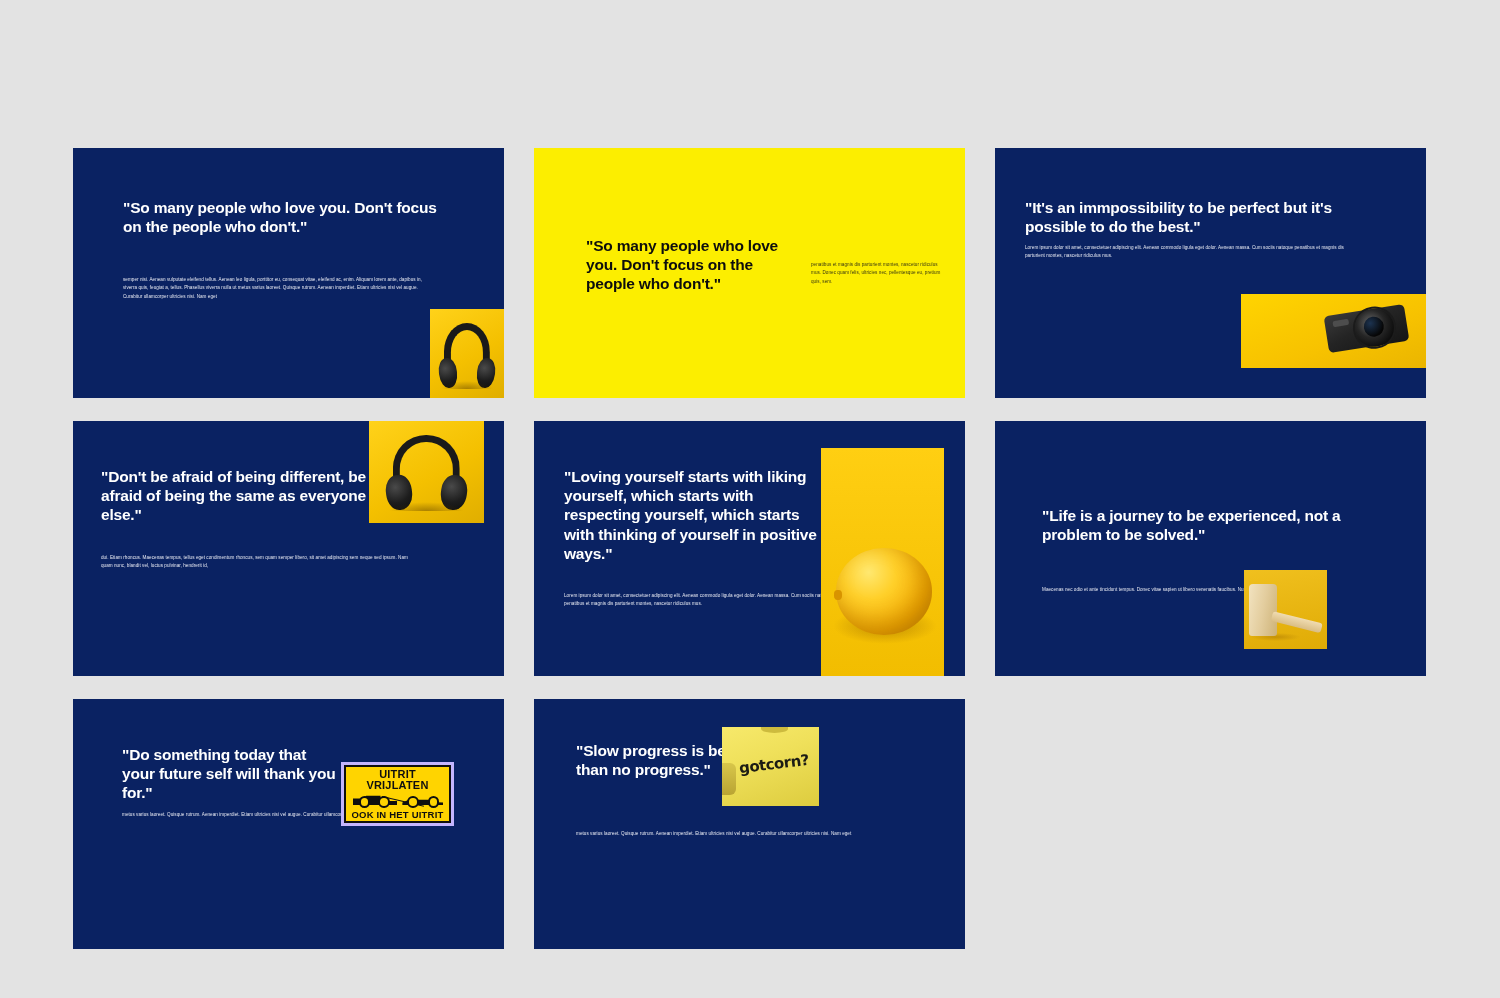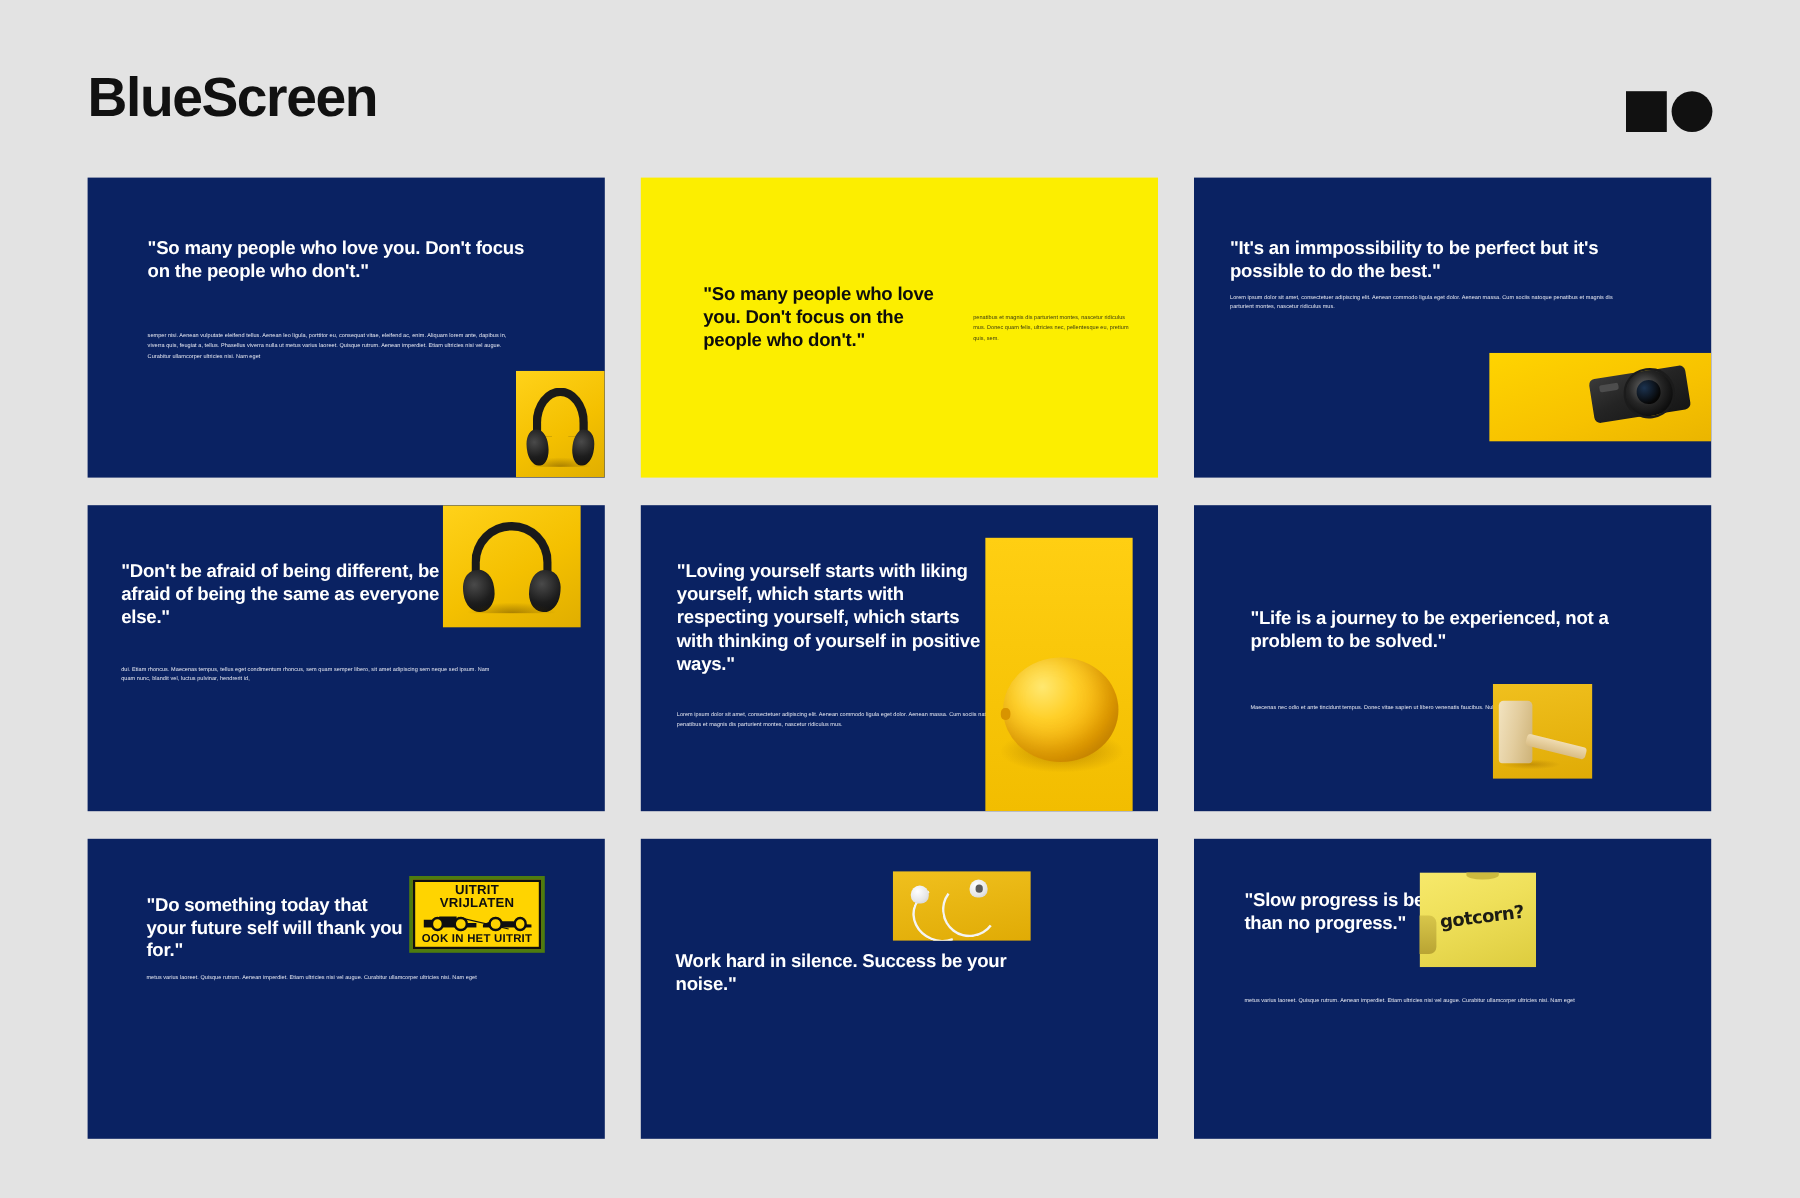--- a/index.html
+++ b/index.html
@@ -232,13 +232,6 @@
 
 <div class="page">
 
-  <div class="header">
-    <div class="brand">BlueScreen</div>
-    <div class="logo-mark">
-      <div class="logo-square"></div>
-      <div class="logo-circle"></div>
-    </div>
-  </div>
 
   <div class="grid">
 

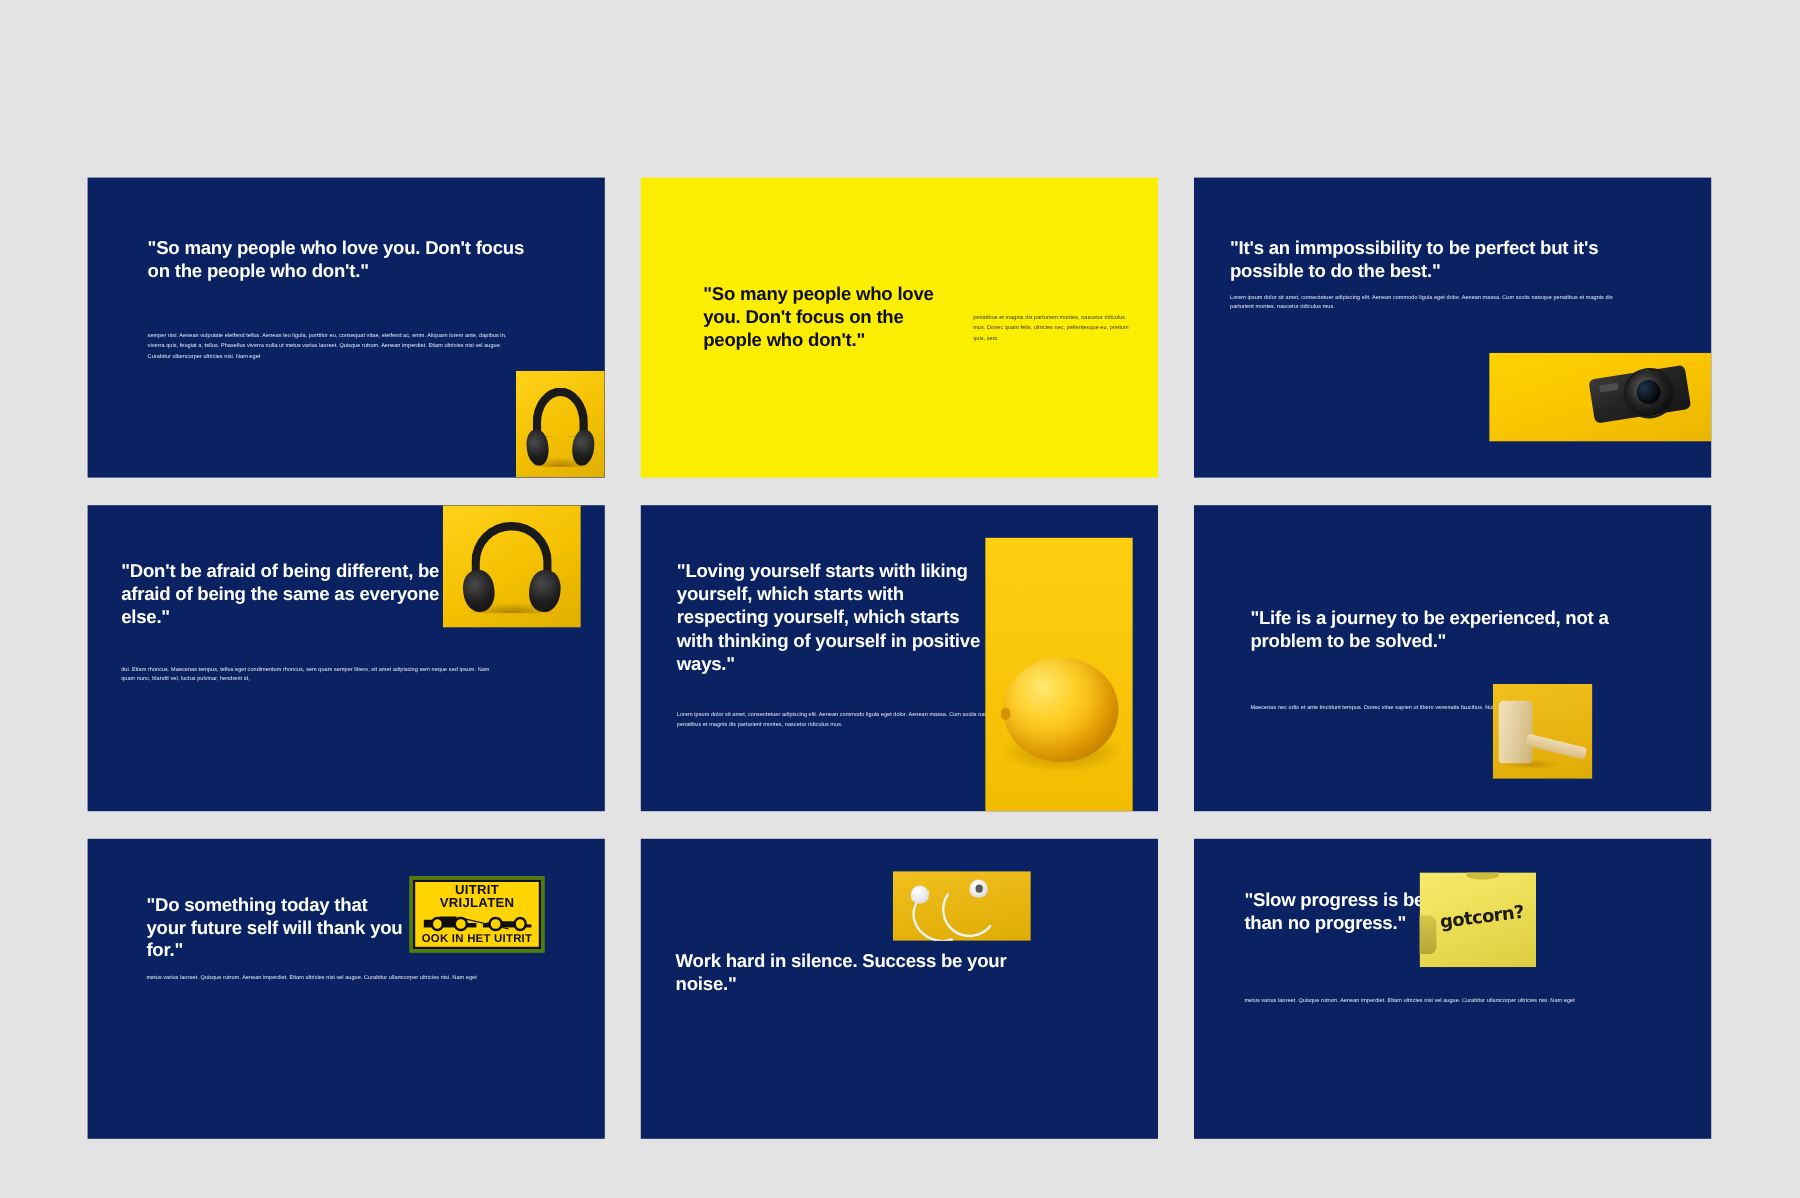--- a/index.html
+++ b/index.html
@@ -149,7 +149,7 @@
   
   .sign {
     position: absolute;
-    background: #4d7c0f; padding: 3px;
+    background: #c4b5fd; padding: 3px; margin-top: 32px;
   }
   .sign-inner {
     position: relative; width: 100%; height: 100%;

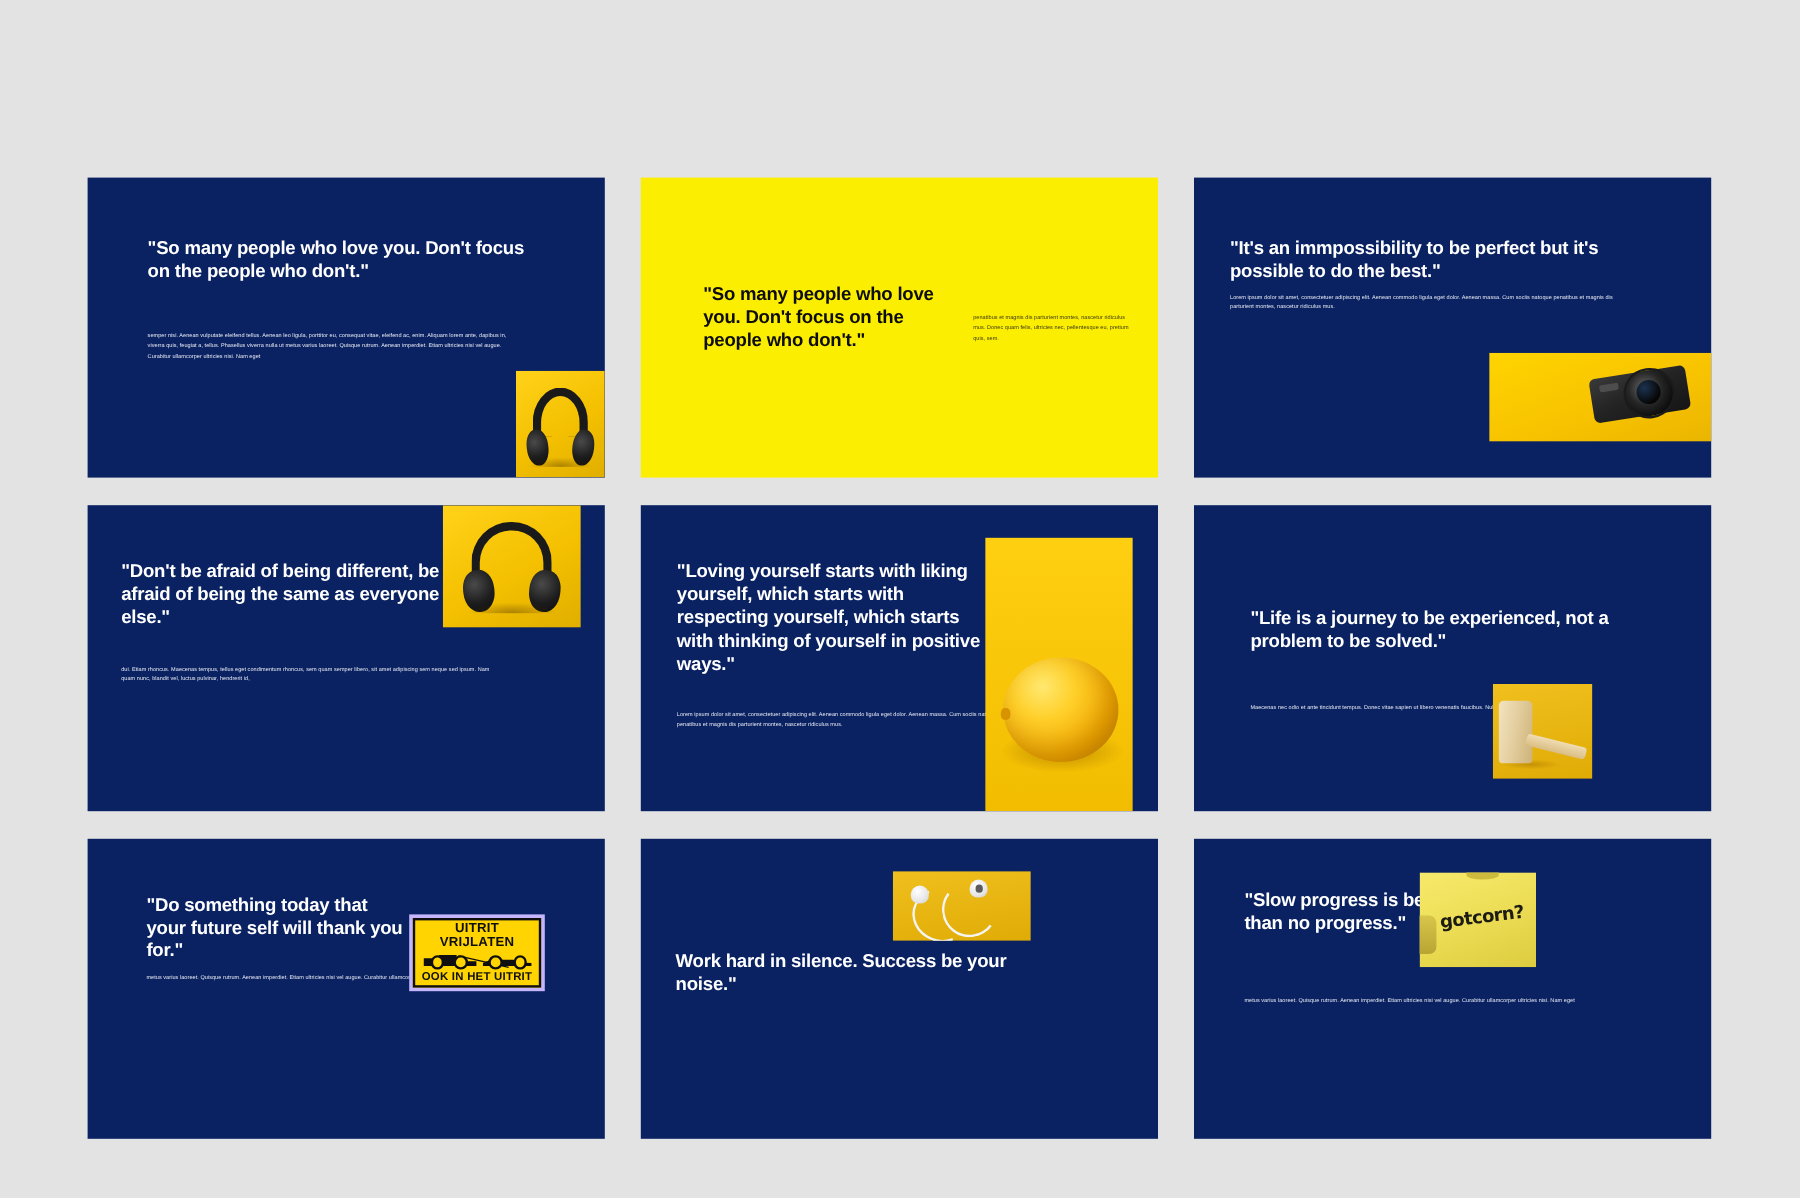--- a/index.html
+++ b/index.html
@@ -327,19 +327,6 @@
       </div>
     </div>
 
-    <div class="slide">
-      <div class="quote" style="left:29px; top:93px; width:300px; font-size:15.5px;">Work hard in silence. Success be your noise."</div>
-      <div class="body-text" style="left:29px; top:170px; width:290px;"></div>
-      <div class="photo" style="left:210px; top:27px; width:115px; height:58px;">
-        <div class="bg ybg-4"></div>
-        <div class="buds" style="left:0; top:0; width:100%; height:100%;">
-          <div class="wire a"></div>
-          <div class="wire b"></div>
-          <div class="tip t1"></div>
-          <div class="tip t2"></div>
-        </div>
-      </div>
-    </div>
 
     <div class="slide">
       <div class="quote" style="left:42px; top:42px; width:180px; font-size:15.5px;">"Slow progress is better than no progress."</div>

